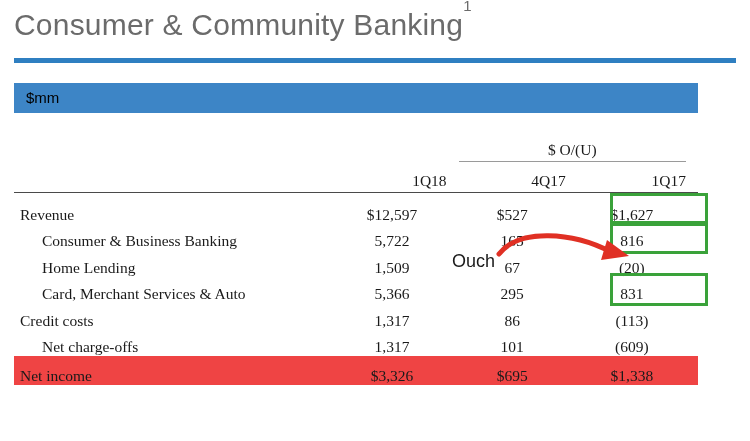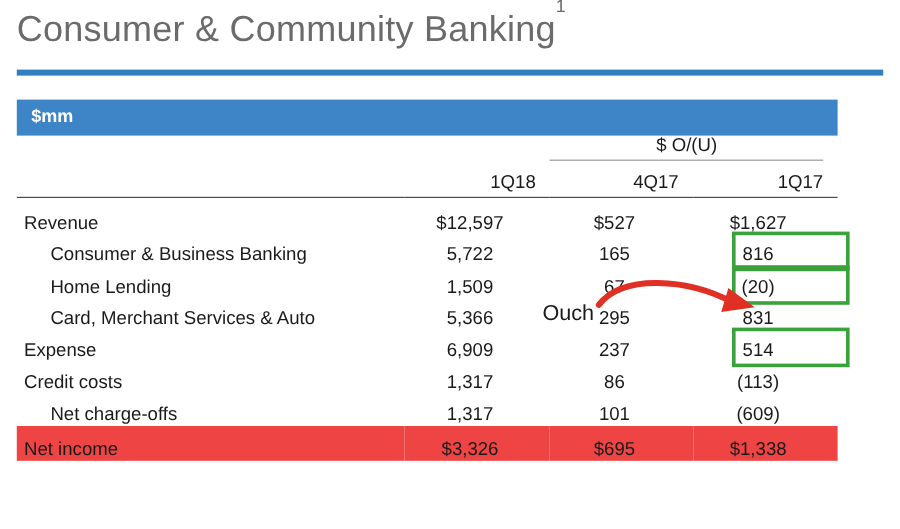--- a/index.html
+++ b/index.html
@@ -54,9 +54,9 @@
     position: absolute;
     left: 12px;
     top: 6px;
-    color: #ffffff;
+    color: #000000;
     font-size: 15px;
-    font-weight: bold;
+    font-weight: normal;
   }
   table.fin {
     position: absolute;

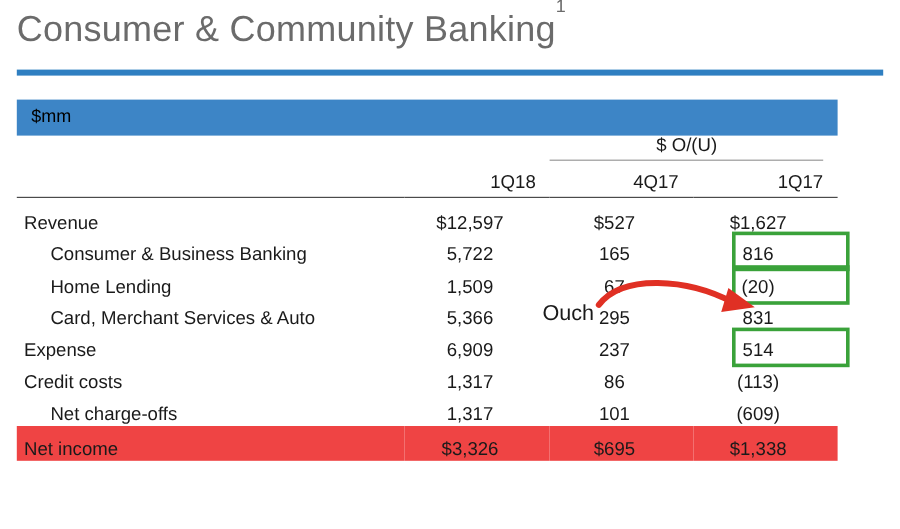--- a/index.html
+++ b/index.html
@@ -61,11 +61,12 @@
   table.fin {
     position: absolute;
     left: 14px;
-    top: 108px;
+    top: 136px;
     width: 684px;
     border-collapse: collapse;
     font-size: 15.5px;
     color: #1a1a1a;
+    font-family: Liberation Serif, serif;
   }
   table.fin td, table.fin th {
     padding: 0;

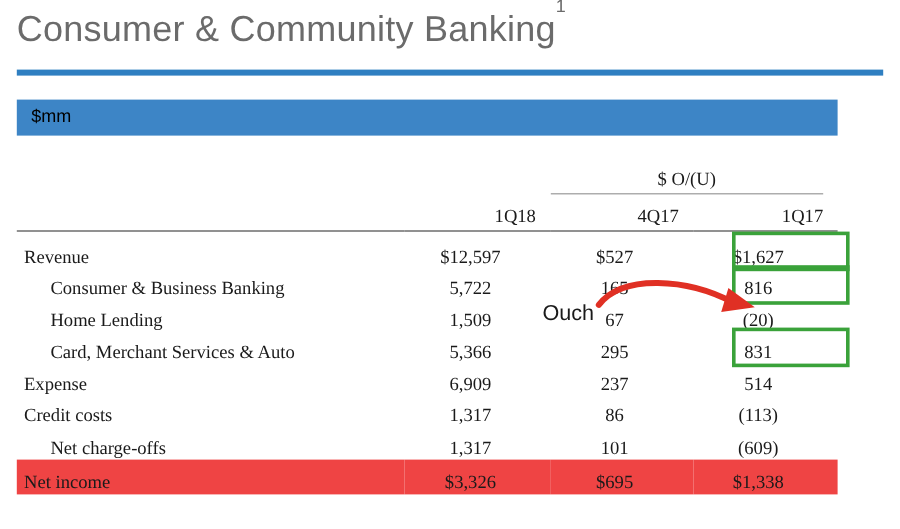--- a/index.html
+++ b/index.html
@@ -199,12 +199,6 @@
         <td class="c-num">831</td>
       </tr>
       <tr class="data">
-        <td class="c-label">Expense</td>
-        <td class="c-num">6,909</td>
-        <td class="c-num">237</td>
-        <td class="c-num">514</td>
-      </tr>
-      <tr class="data">
         <td class="c-label">Credit costs</td>
         <td class="c-num">1,317</td>
         <td class="c-num">86</td>

